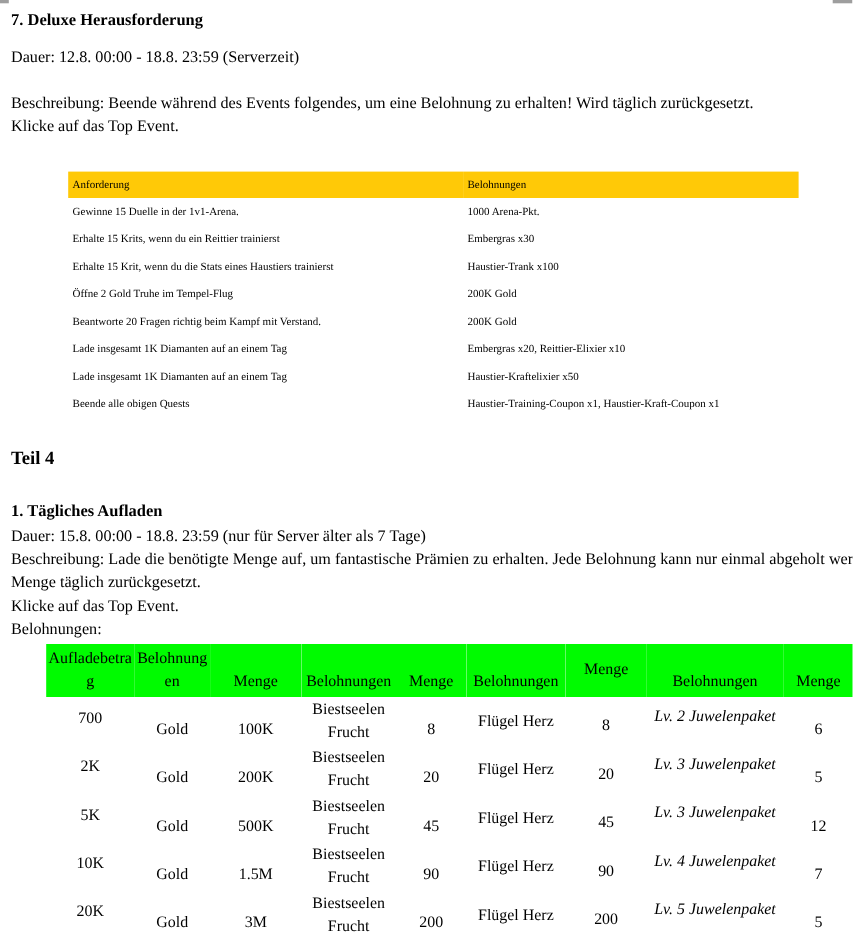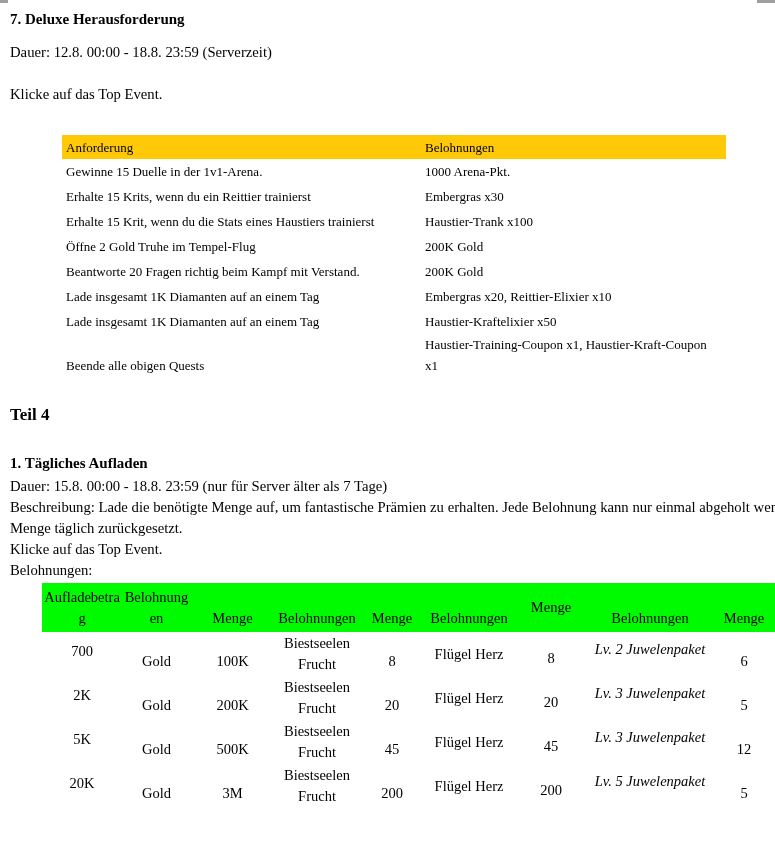--- a/index.html
+++ b/index.html
@@ -64,6 +64,7 @@
   <div class="doc-title">7. Deluxe Herausforderung</div>
   <p class="pline dauer-line">Dauer: 12.8. 00:00 - 18.8. 23:59 (Serverzeit)</p>
   <div id="sec1-desc">
+      <p class="pline">Beschreibung: Beende während des Events folgendes, um eine Belohnung zu erhalten! Wird täglich zurückgesetzt.</p>
       <p class="pline">Klicke auf das Top Event.</p>
     </div>
 

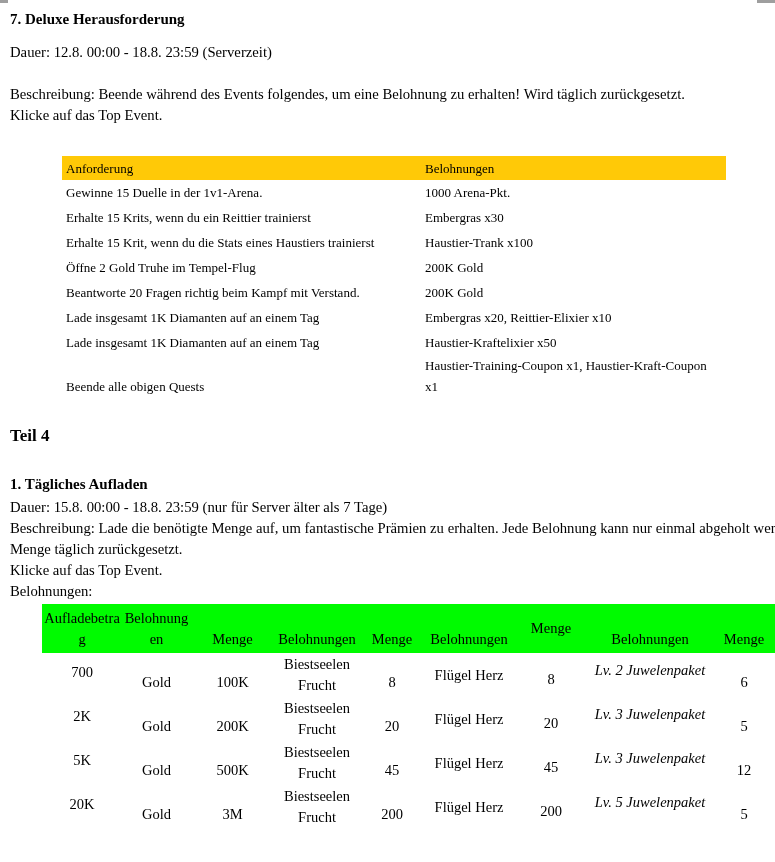--- a/index.html
+++ b/index.html
@@ -18,7 +18,7 @@
   
   .t1-wrap{margin:30px 0 0 52px;}
   table{border-collapse:collapse;table-layout:fixed;}
-  .t1{width:656px;font-size:13px;}
+  .t1{width:656px;font-size:10px;}
   .t1 th{
     background:var(--t1-header,#ffc907);
     font-weight:normal;text-align:left;height:24px;vertical-align:middle;

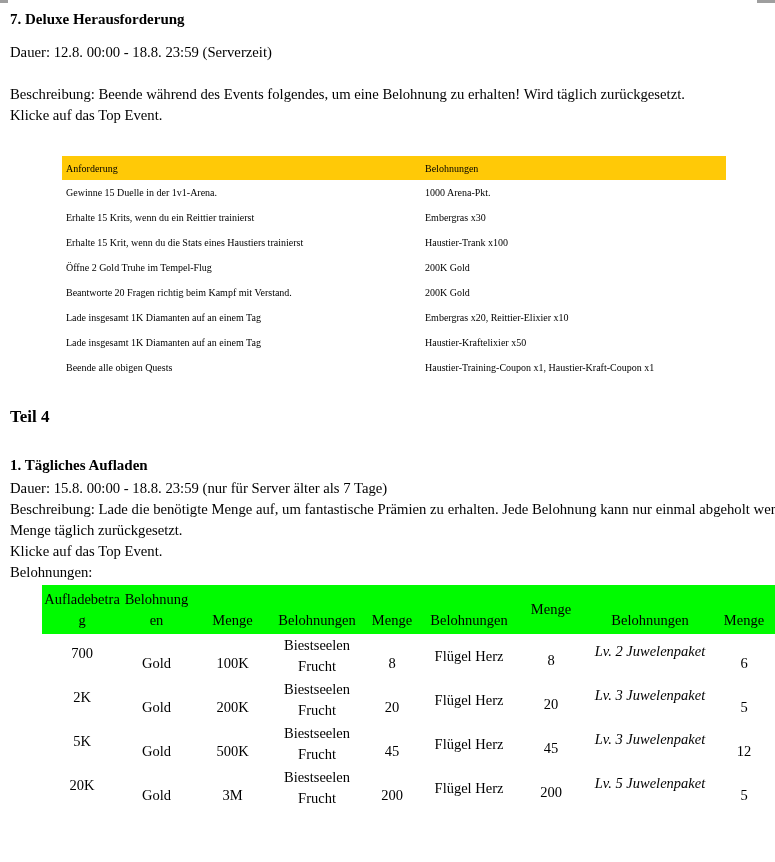--- a/index.html
+++ b/index.html
@@ -173,6 +173,17 @@
             <td class="c9">12</td>
           </tr>
           <tr>
+            <td class="c1">10K</td>
+            <td class="c2">Gold</td>
+            <td class="c3">1.5M</td>
+            <td class="c4">Biestseelen Frucht</td>
+            <td class="c5">90</td>
+            <td class="c6">Flügel Herz</td>
+            <td class="c7">90</td>
+            <td class="c8">Lv. 4 Juwelenpaket</td>
+            <td class="c9">7</td>
+          </tr>
+          <tr>
             <td class="c1">20K</td>
             <td class="c2">Gold</td>
             <td class="c3">3M</td>

